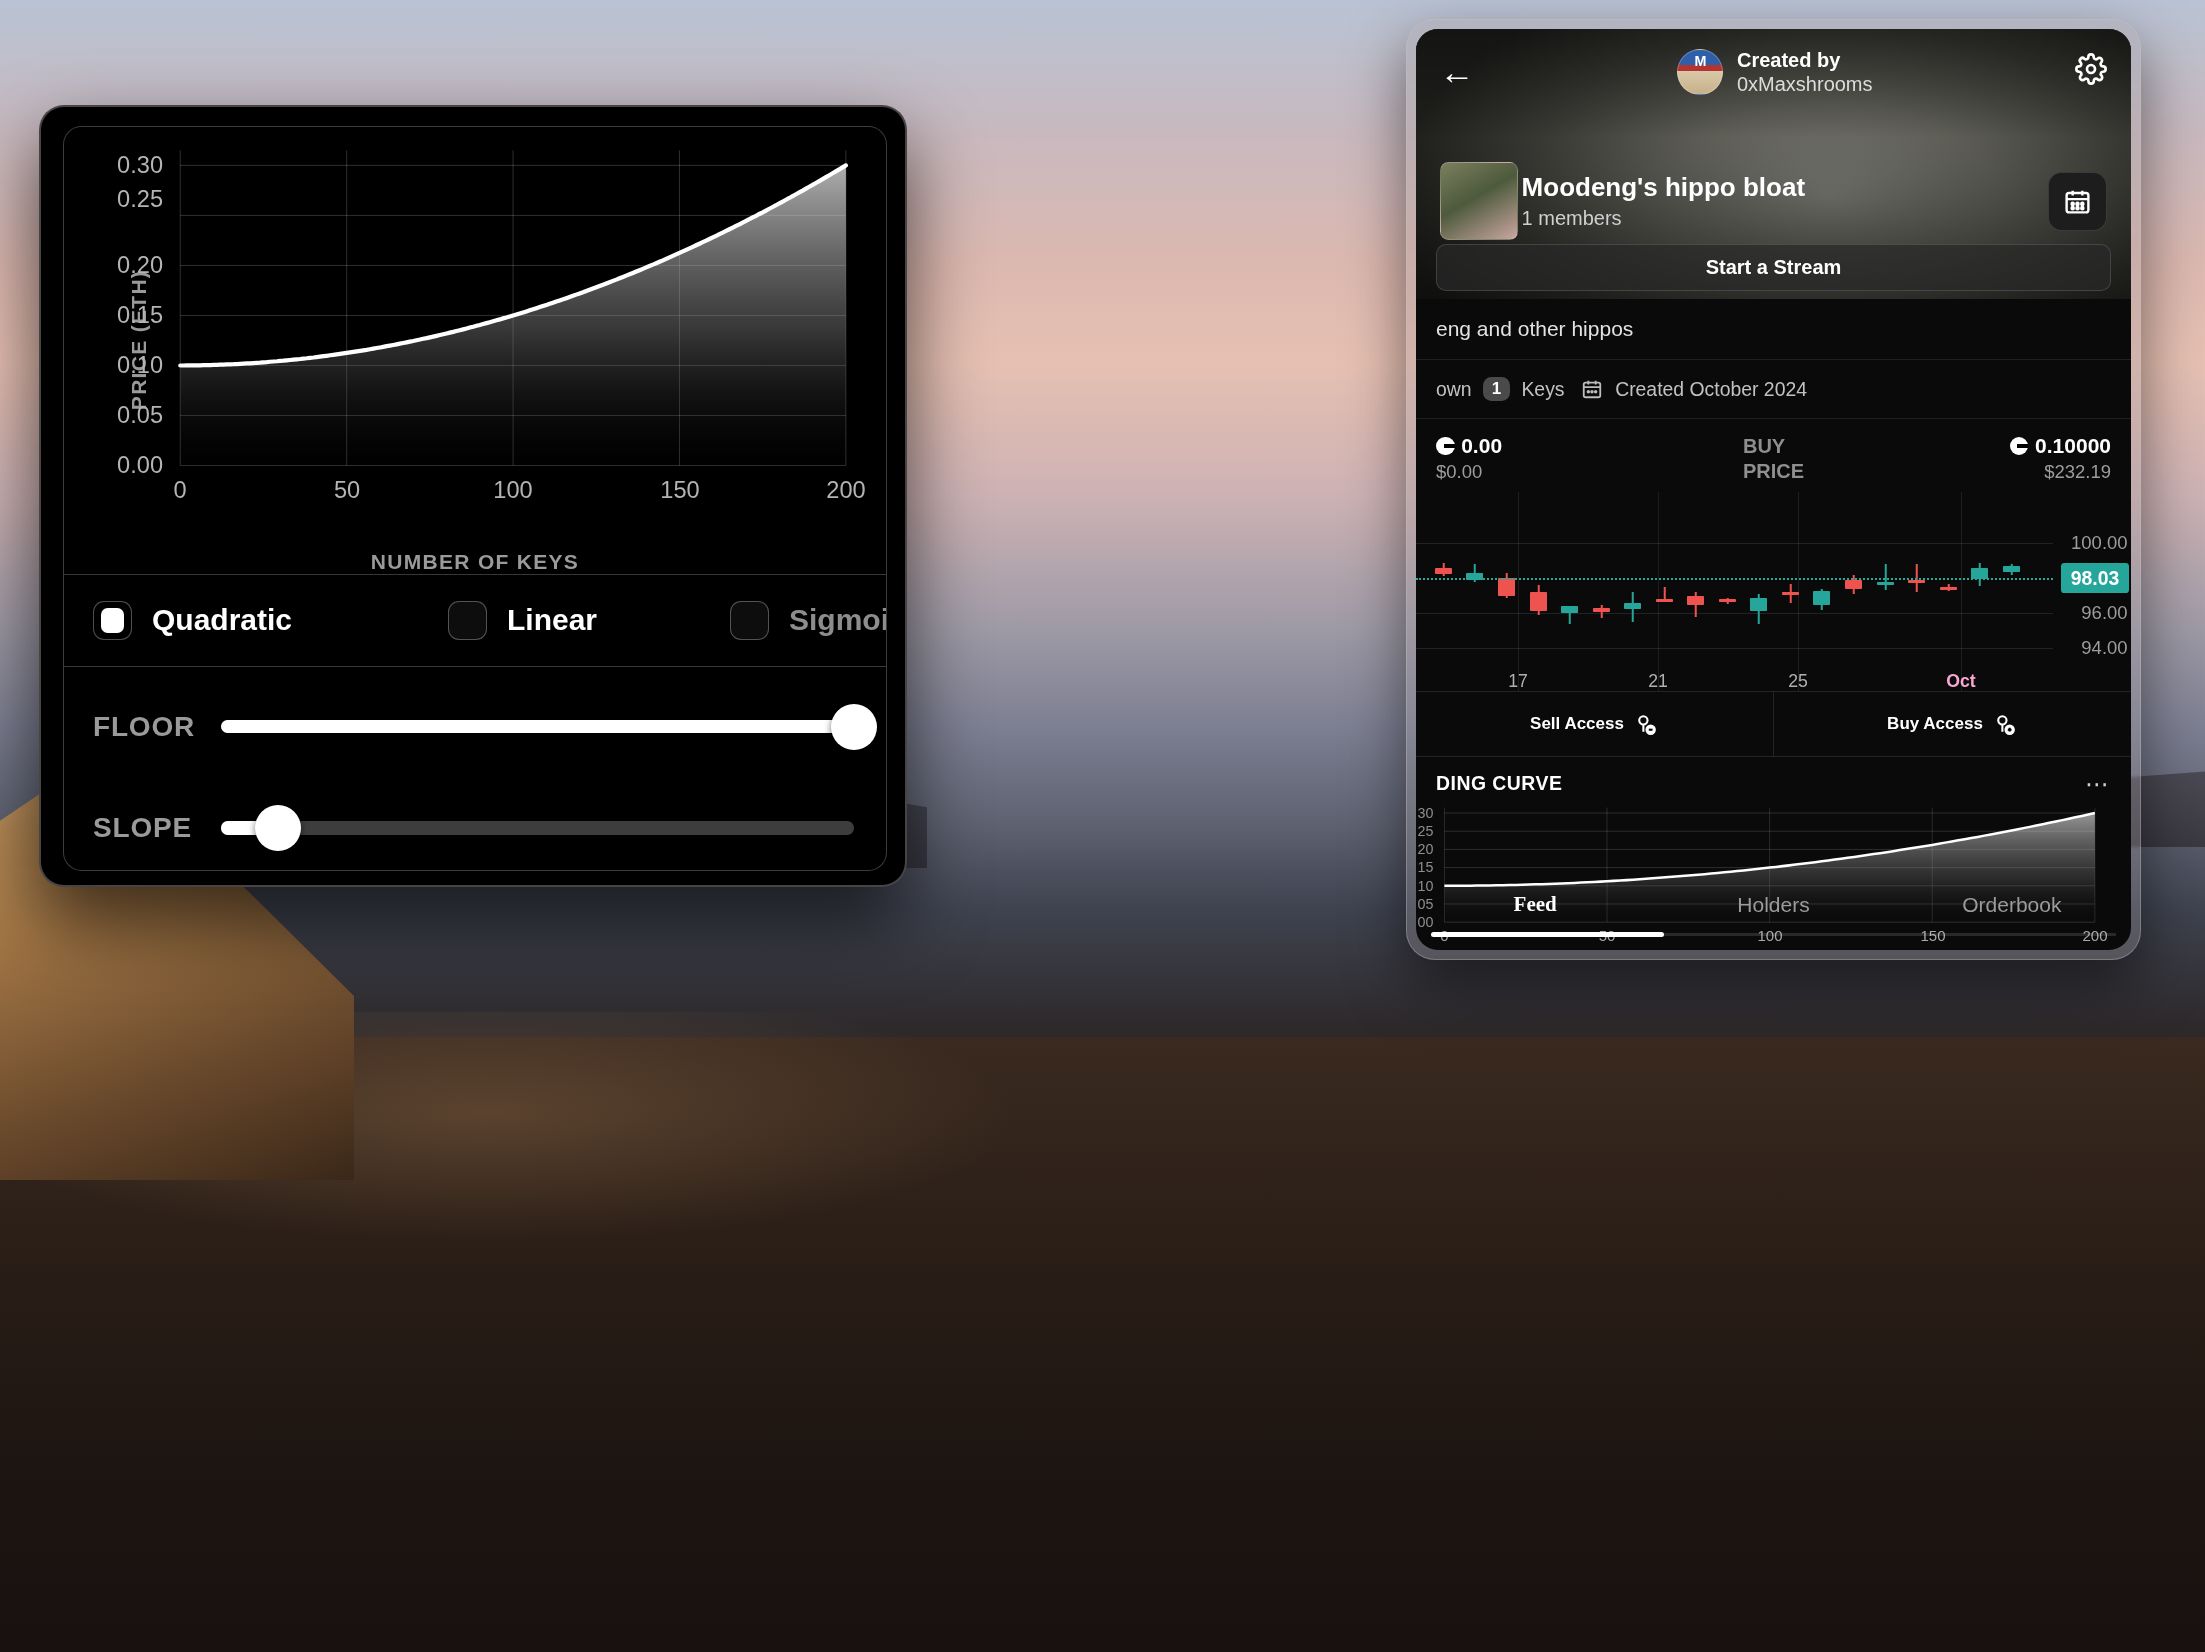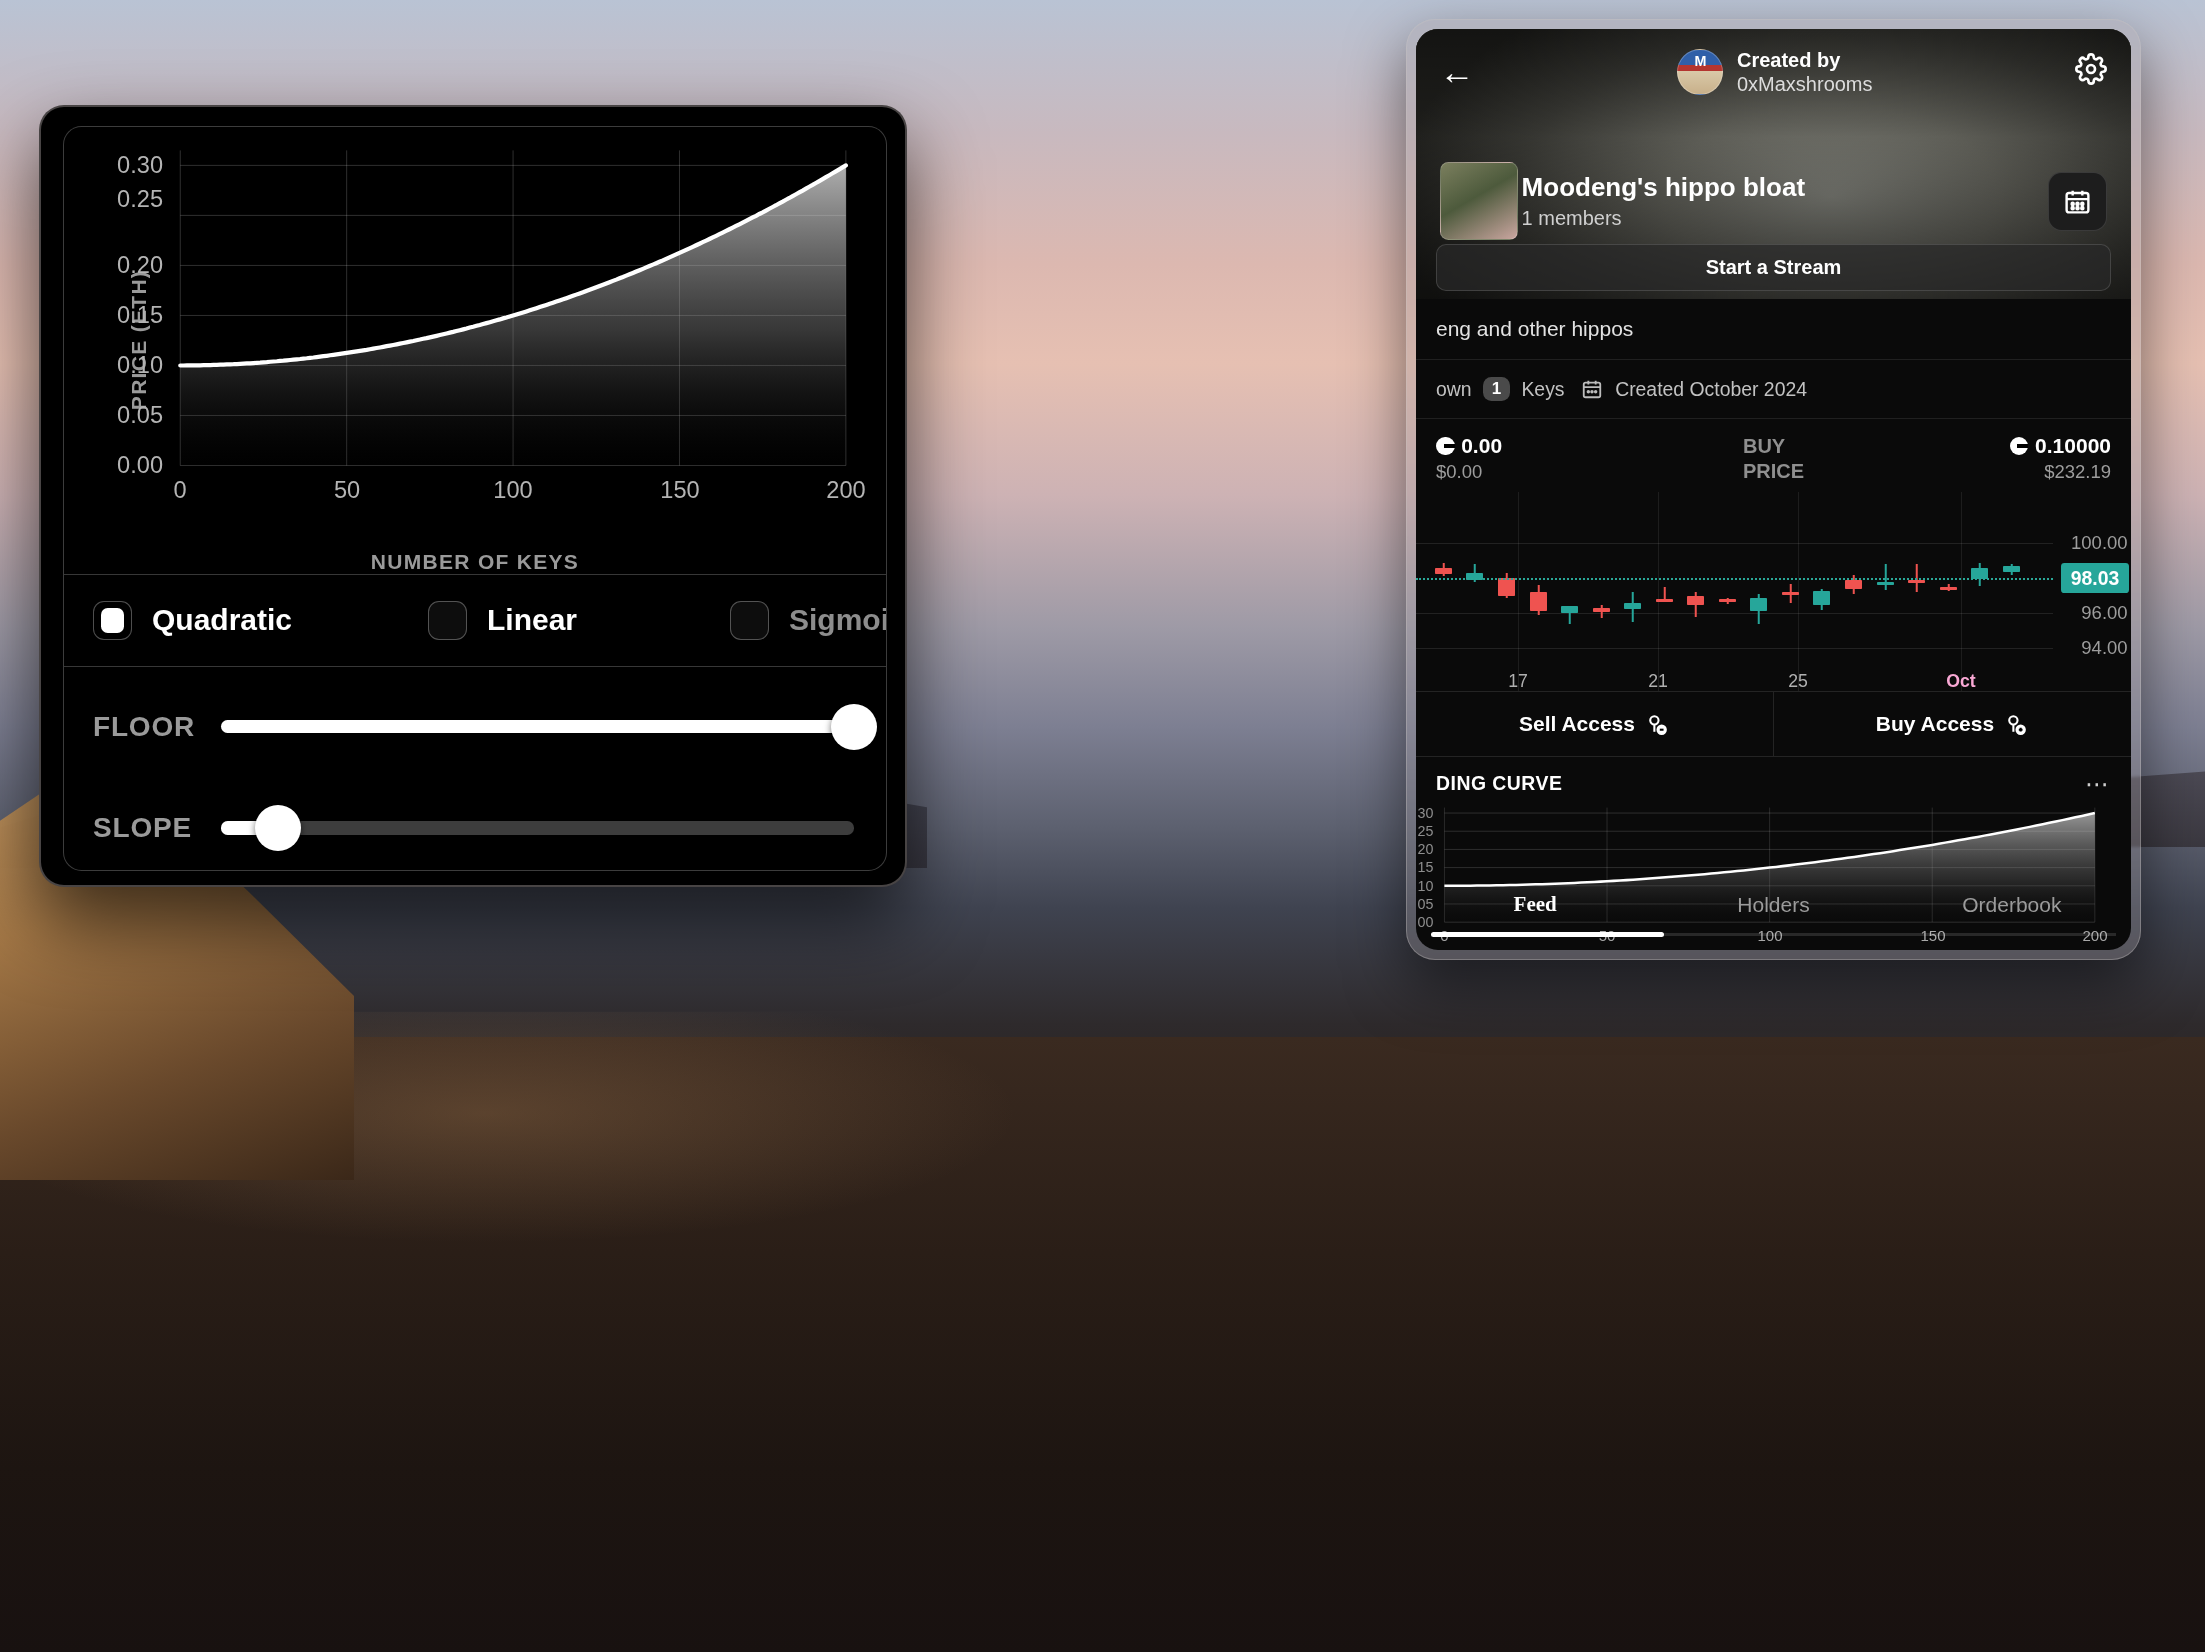--- a/index.html
+++ b/index.html
@@ -379,7 +379,7 @@
           <div class="opt-box checked"></div>
           <div class="opt-label">Quadratic</div>
         </div>
-        <div class="opt" style="position: absolute; left: 364px; text-decoration: underline;">
+        <div class="opt" style="position: absolute; left: 384px; text-decoration: underline;">
           <div class="opt-box"></div>
           <div class="opt-label">Linear</div>
         </div>

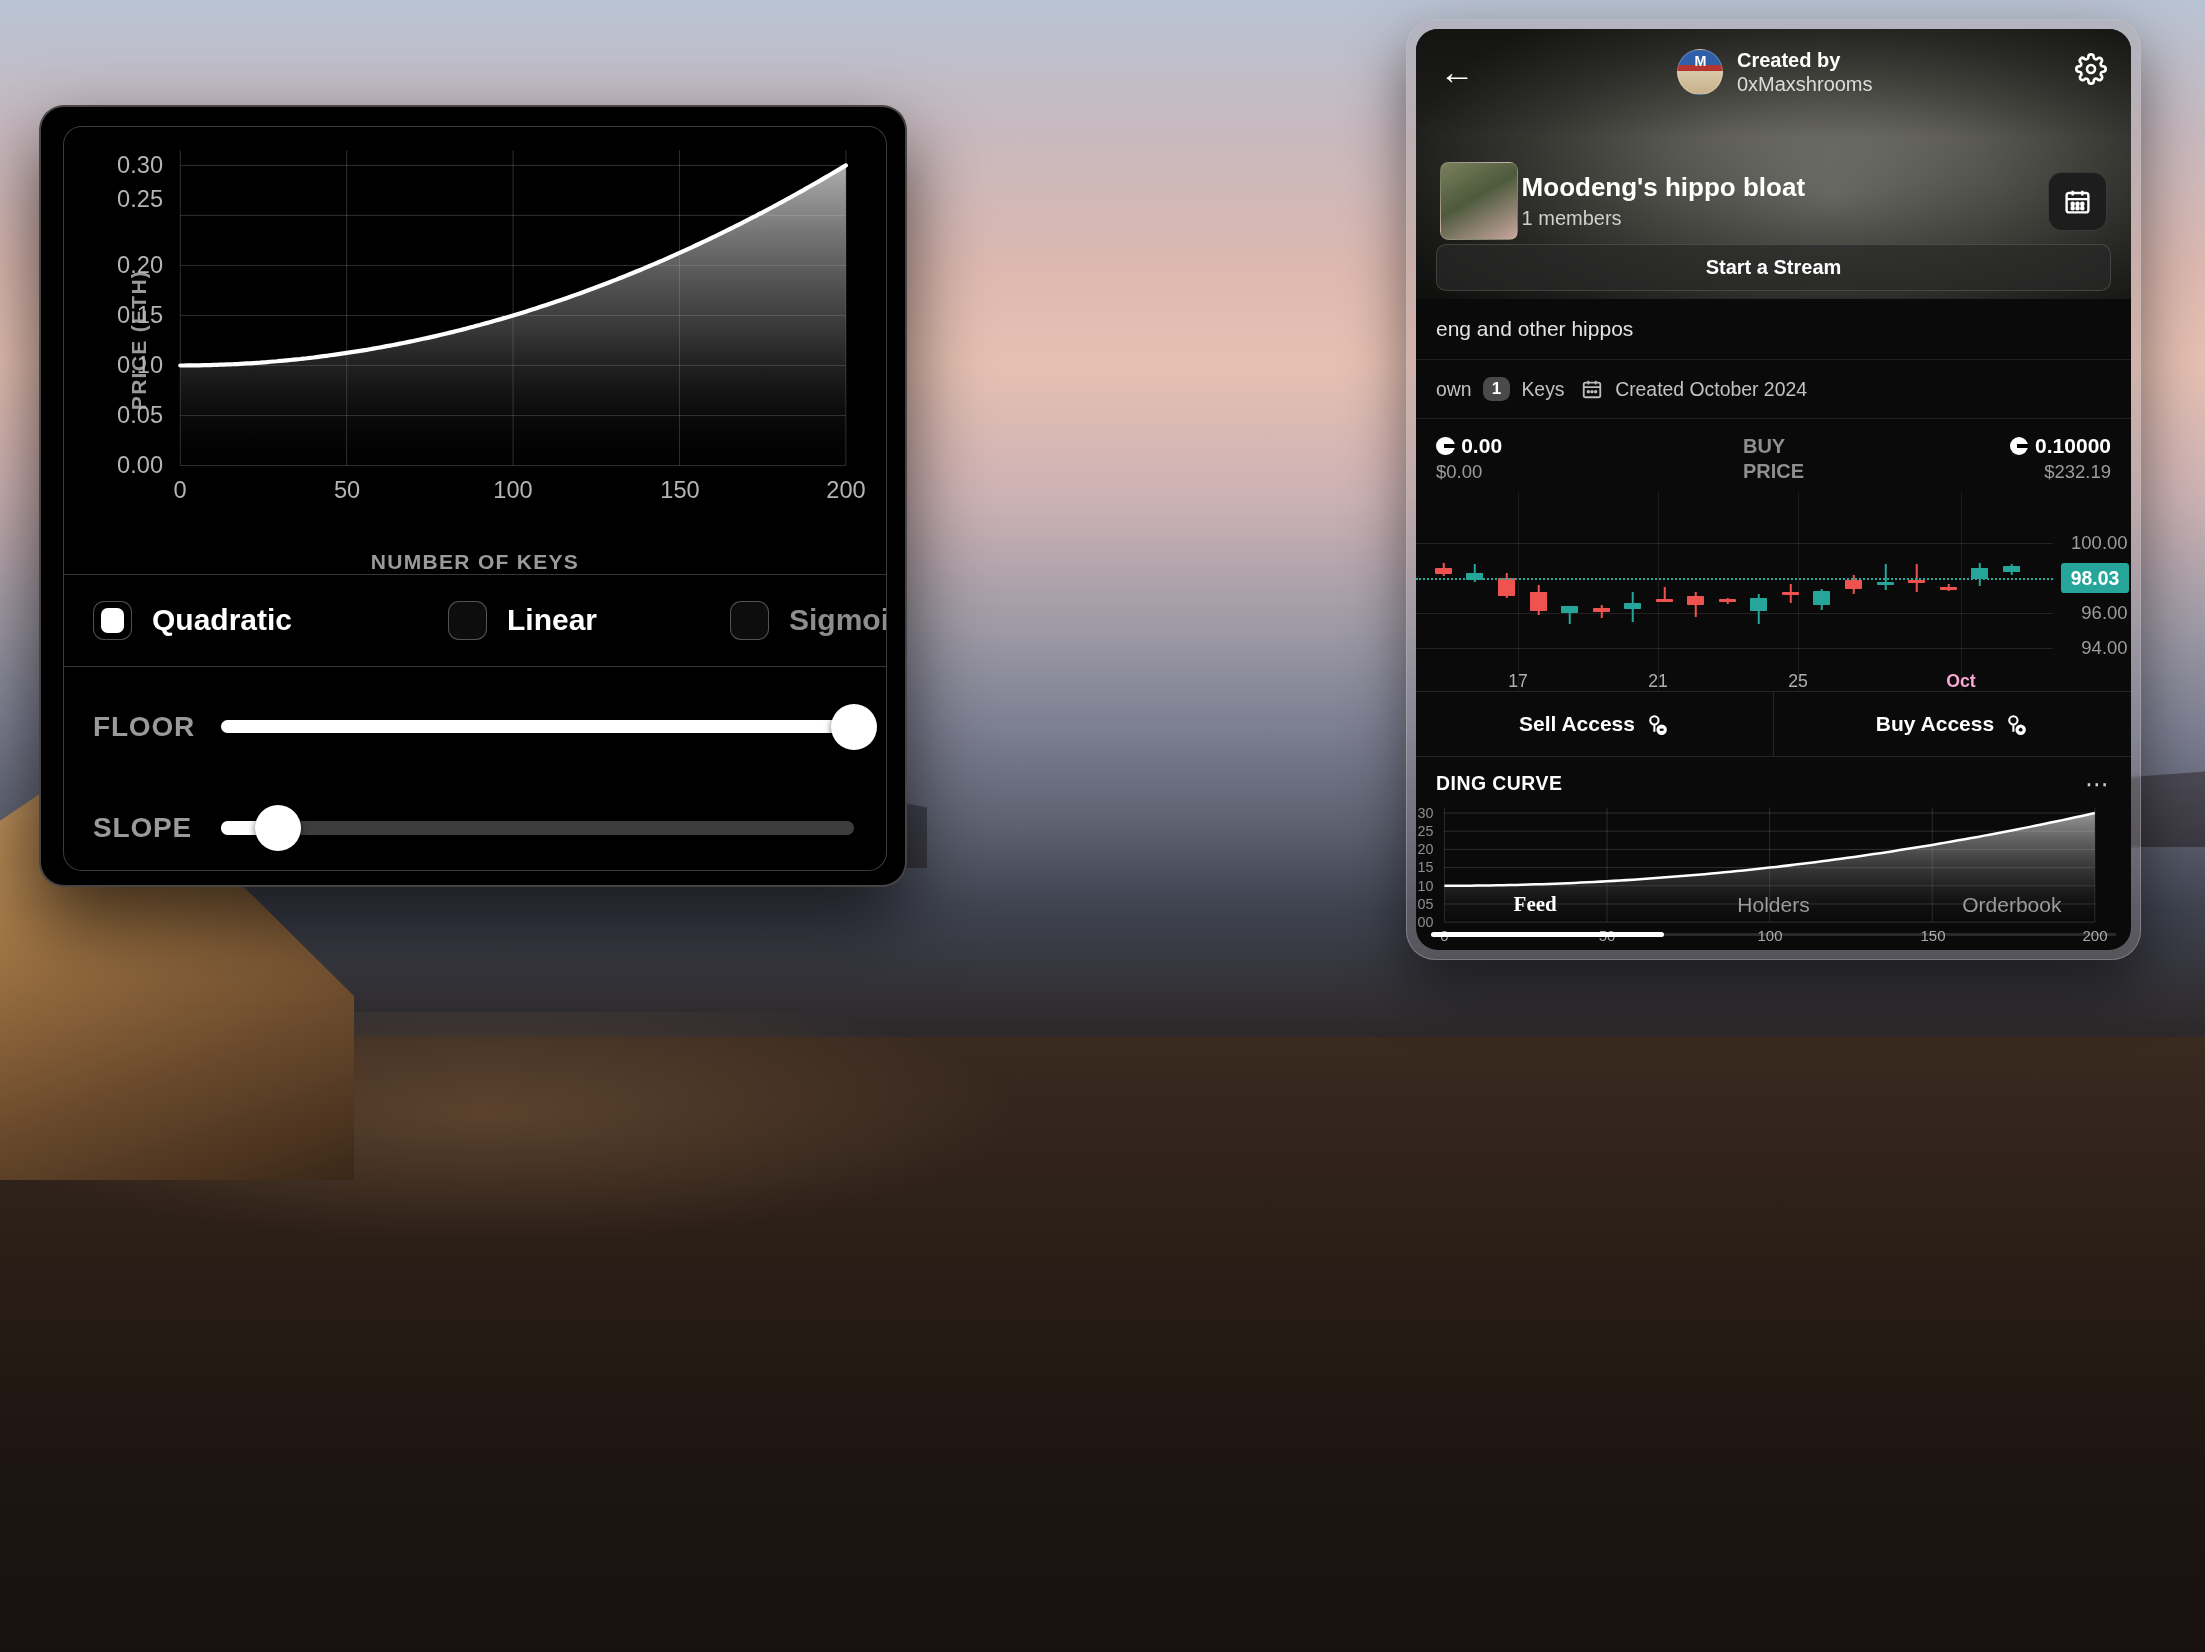--- a/index.html
+++ b/index.html
@@ -289,7 +289,7 @@
   }
   .access-btn {
     flex: 1; display: flex; align-items: center; justify-content: center; gap: 10px;
-    font-size: 21px; font-weight: 700; color: #fff;
+    font-size: 17px; font-weight: 700; color: #fff;
   }
   .access-btn + .access-btn { border-left: 0.8px solid rgba(255,255,255,.11); }
 

